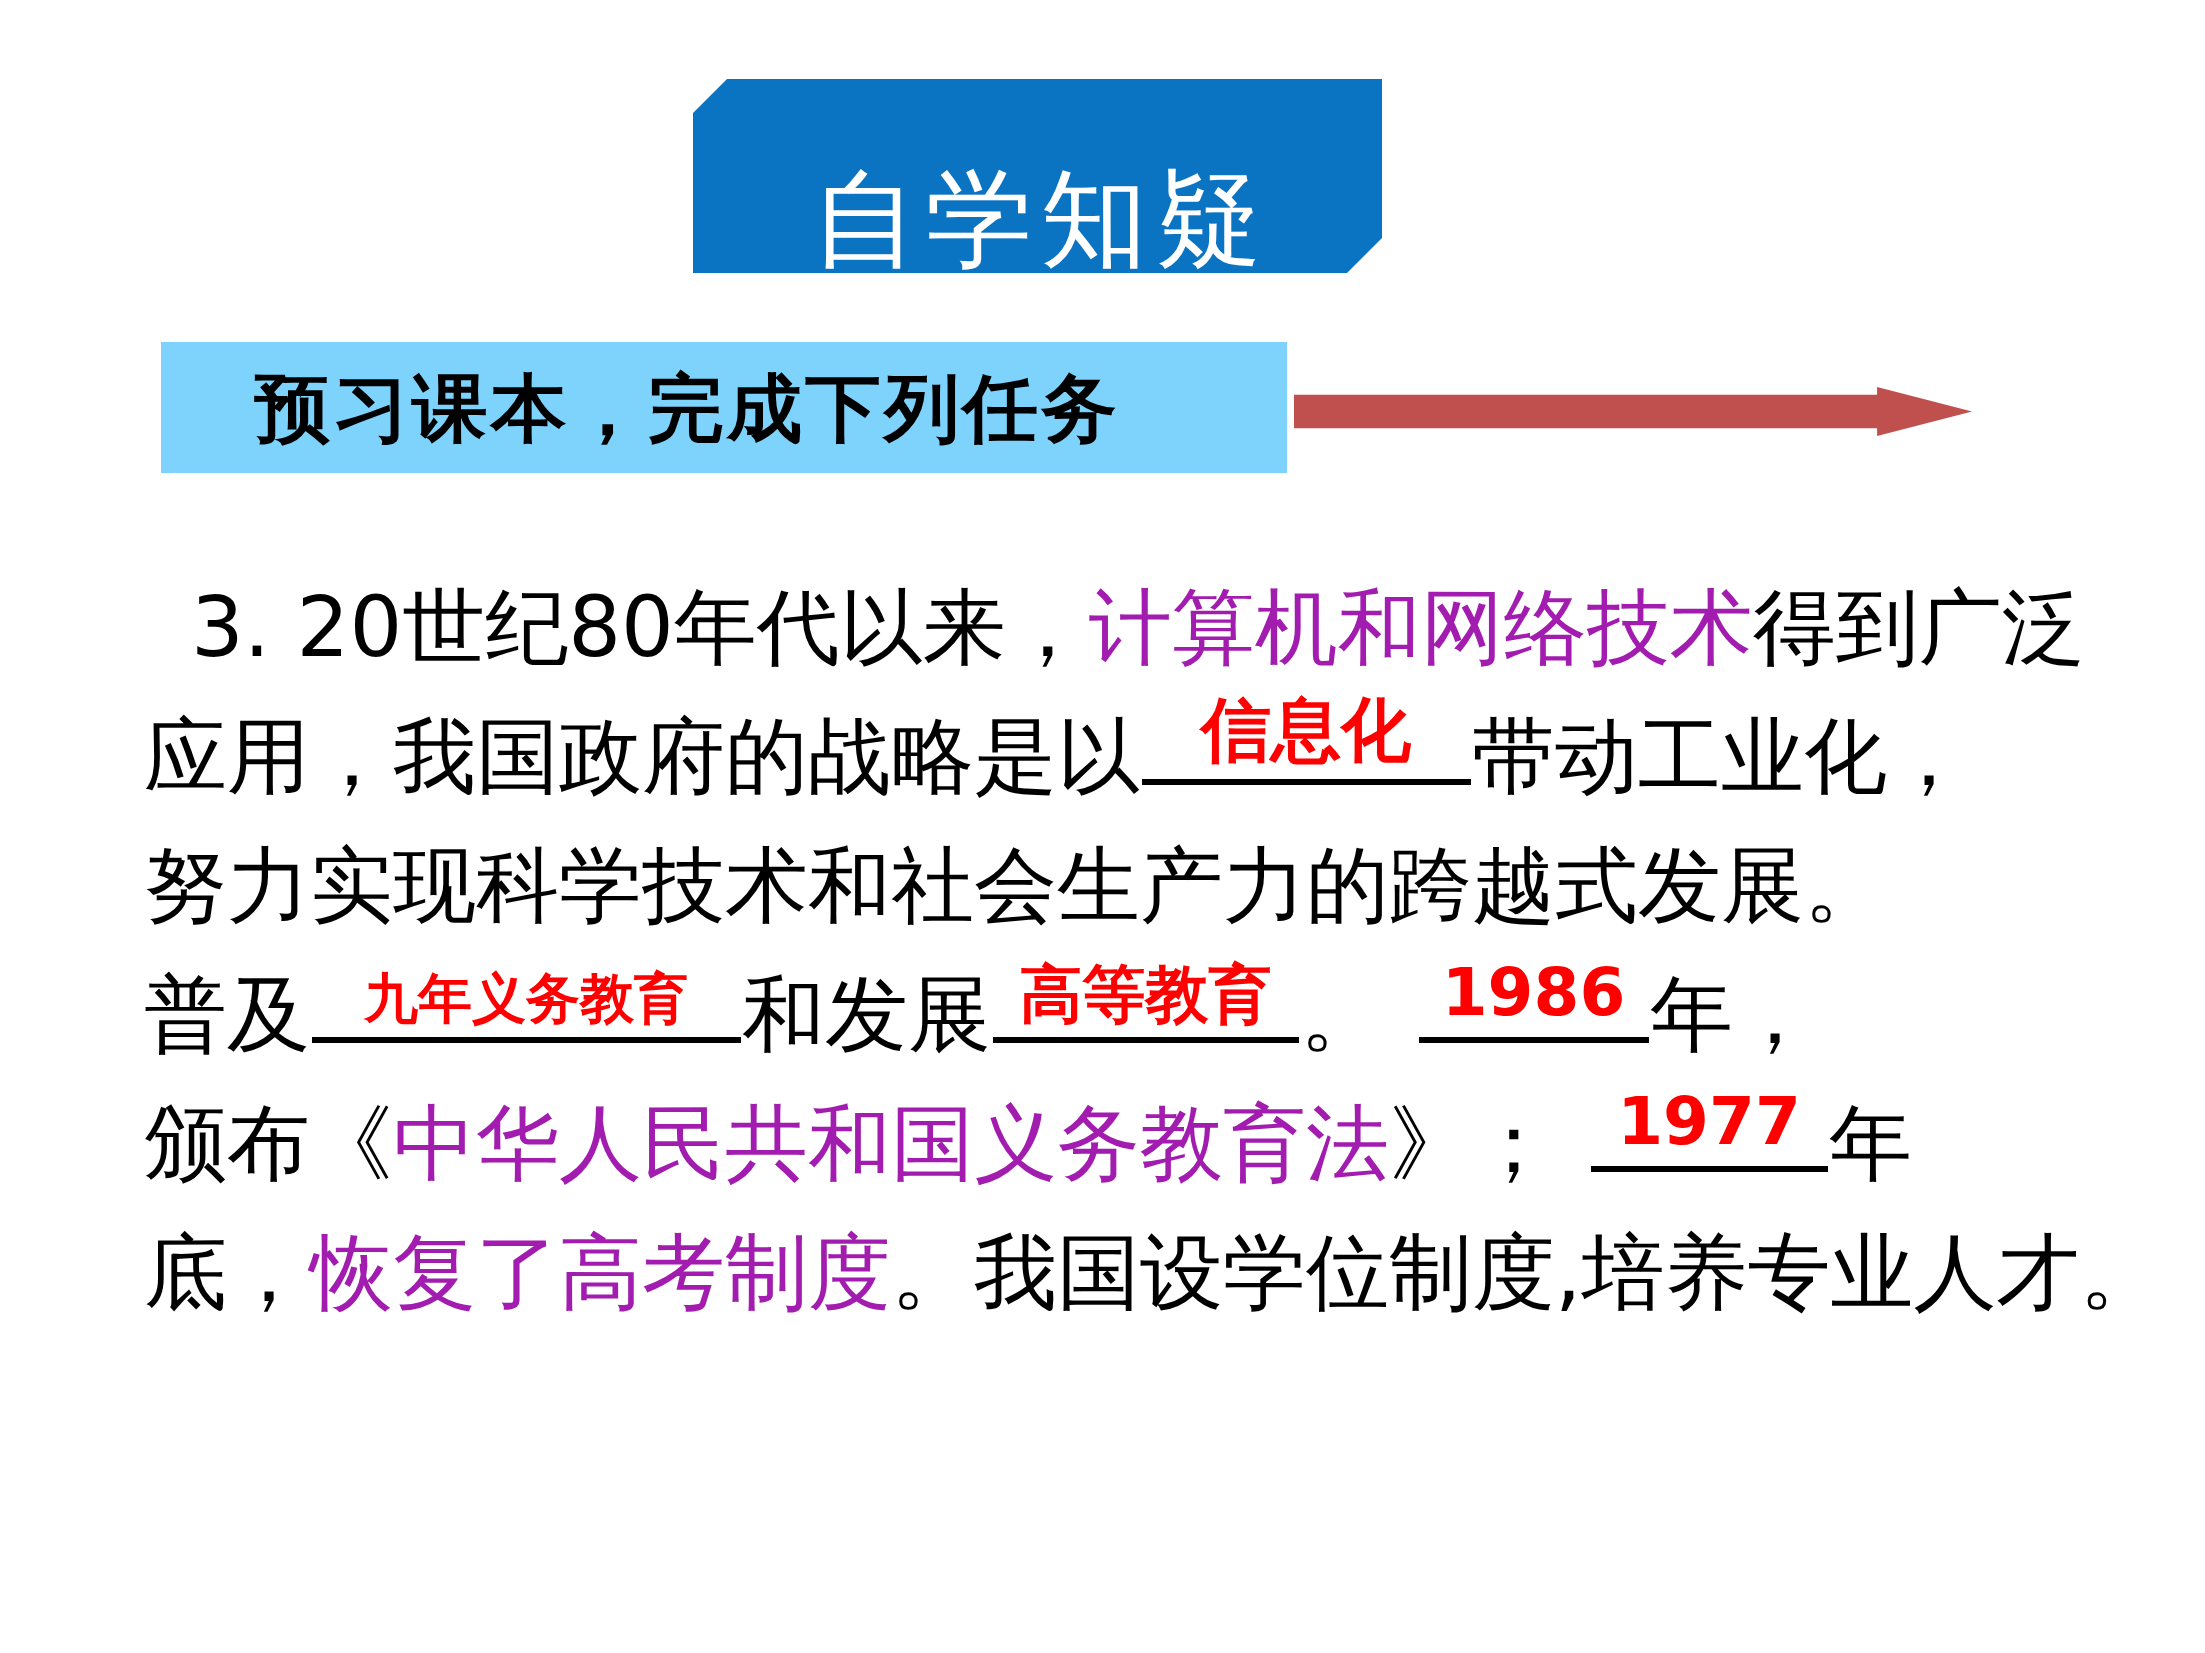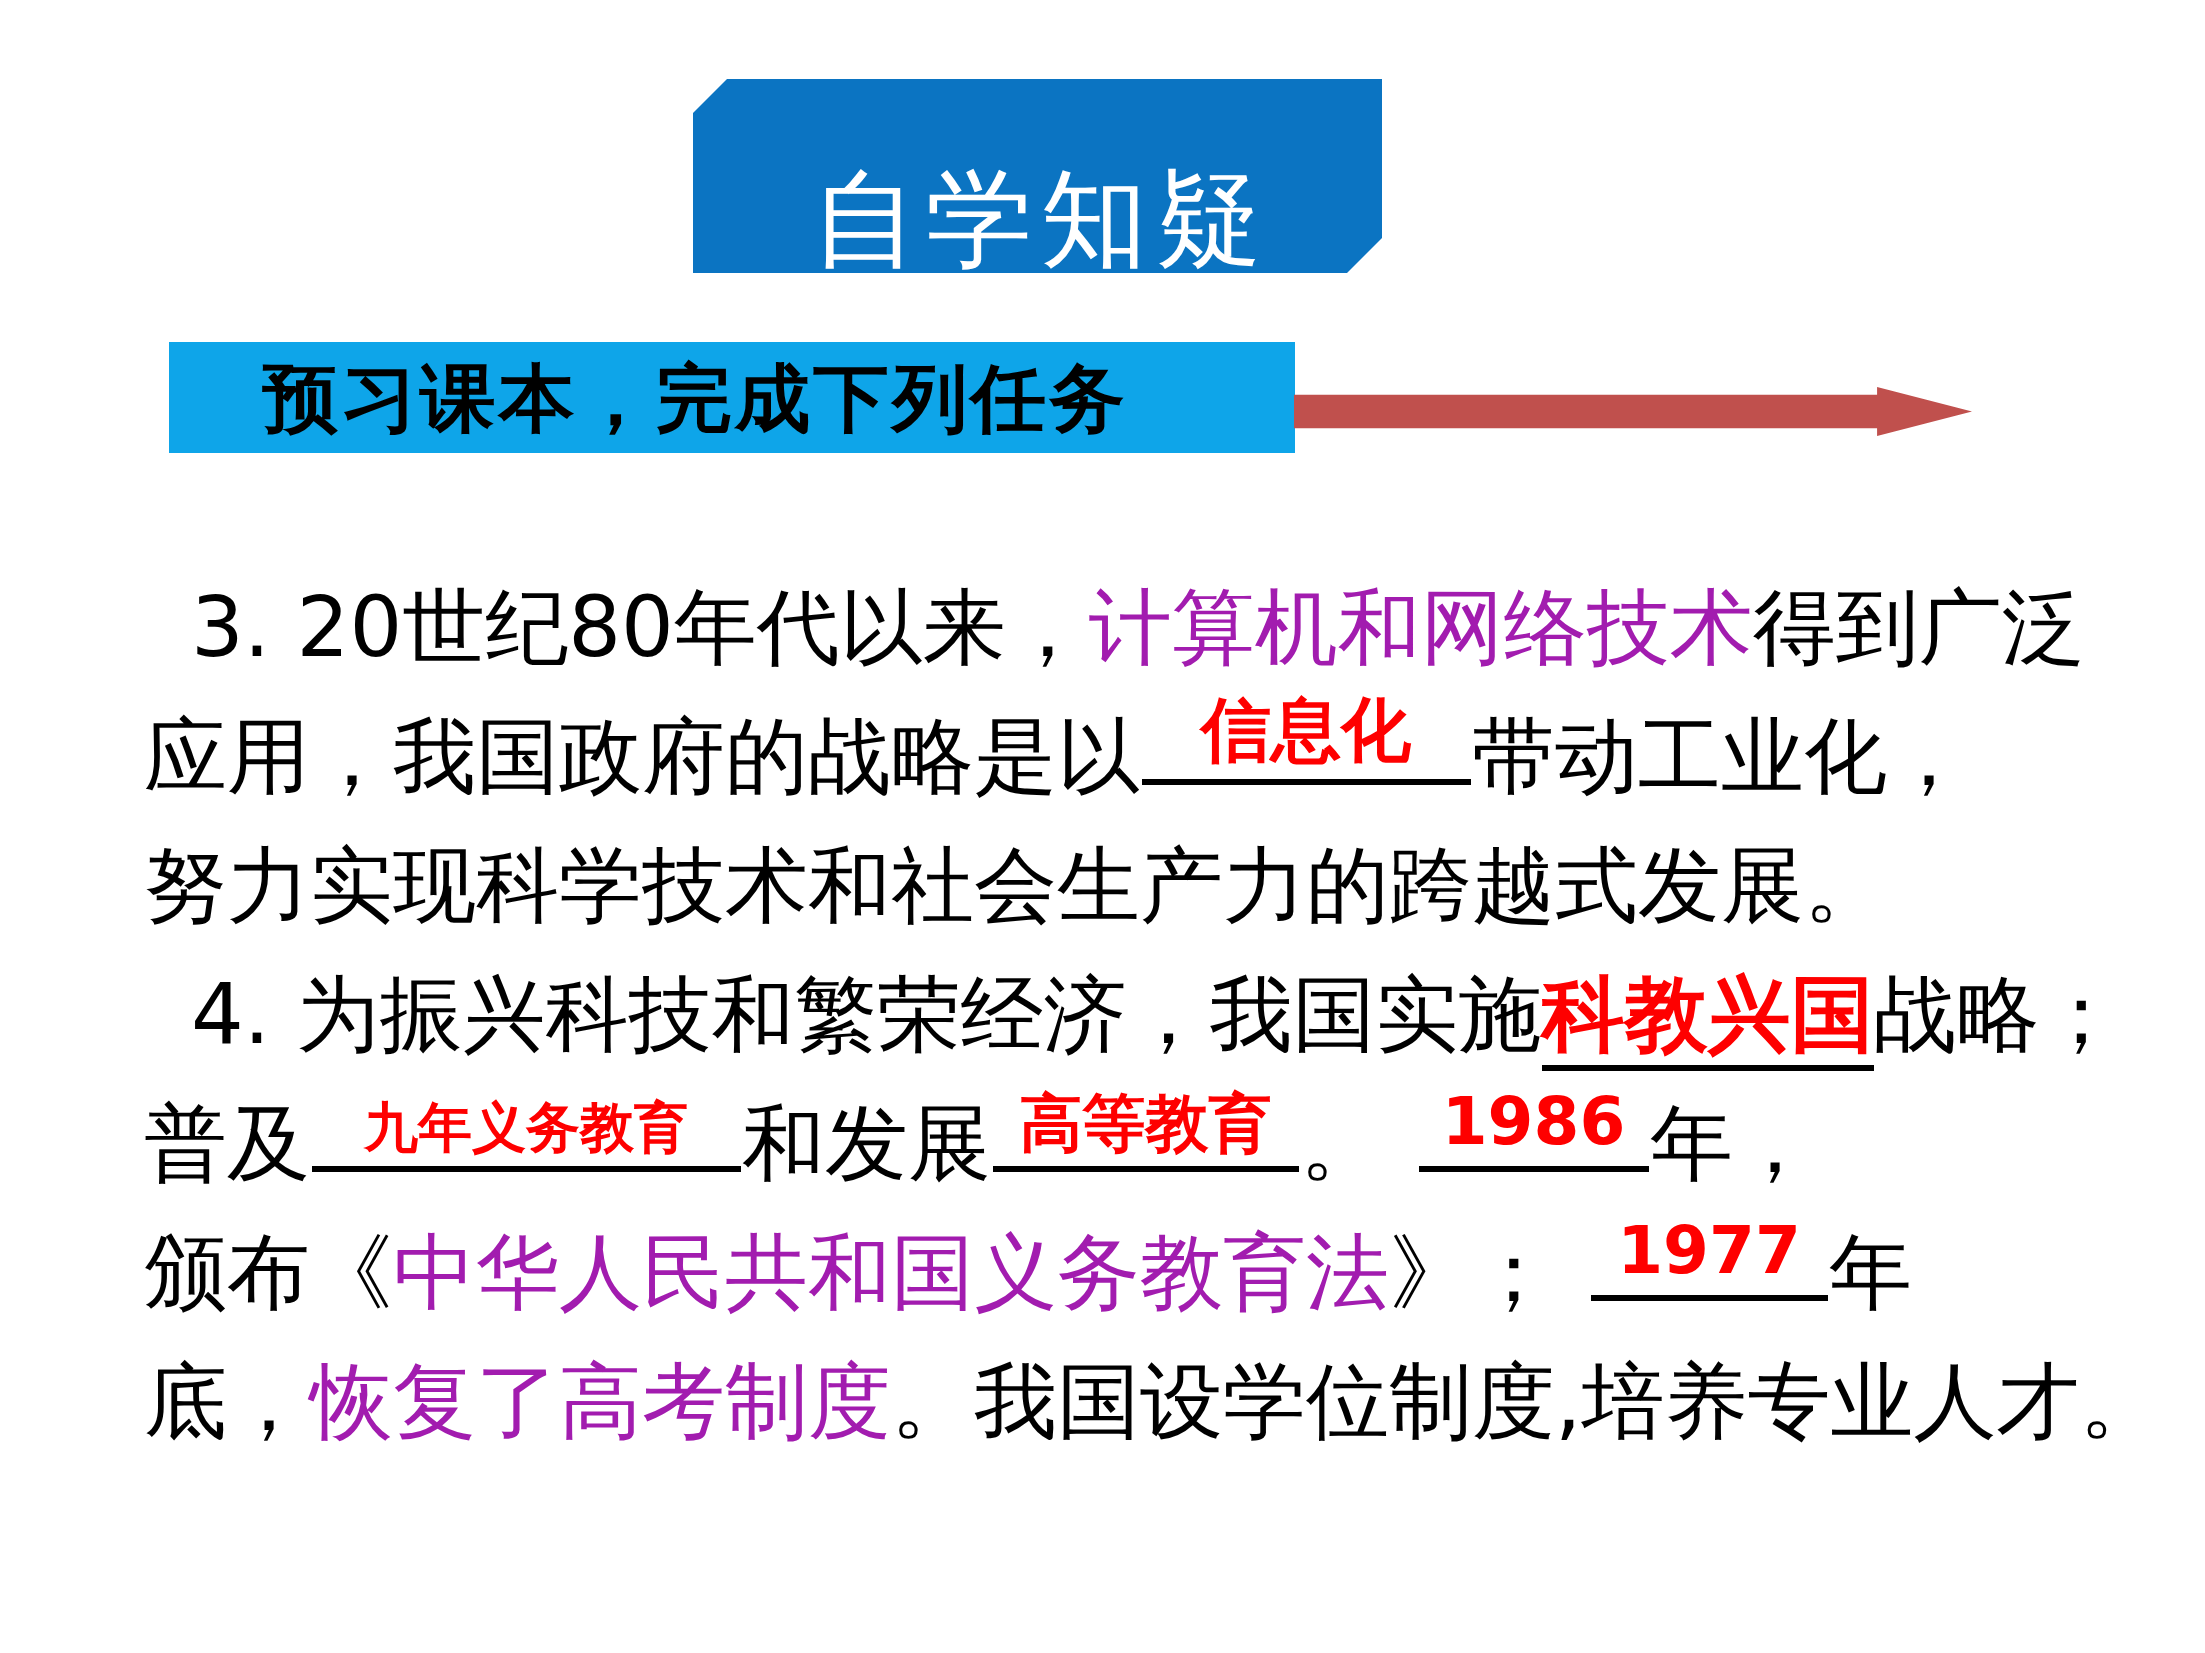--- a/index.html
+++ b/index.html
@@ -44,11 +44,11 @@
   
   #task-bar {
     position: absolute;
-    left: 169px;
+    left: 161px;
     top: 342px;
     width: 1126px;
-    height: 111px;
-    background: #0ea5e9;
+    height: 131px;
+    background: #7dd3fc;
     display: flex;
     align-items: center;
   }

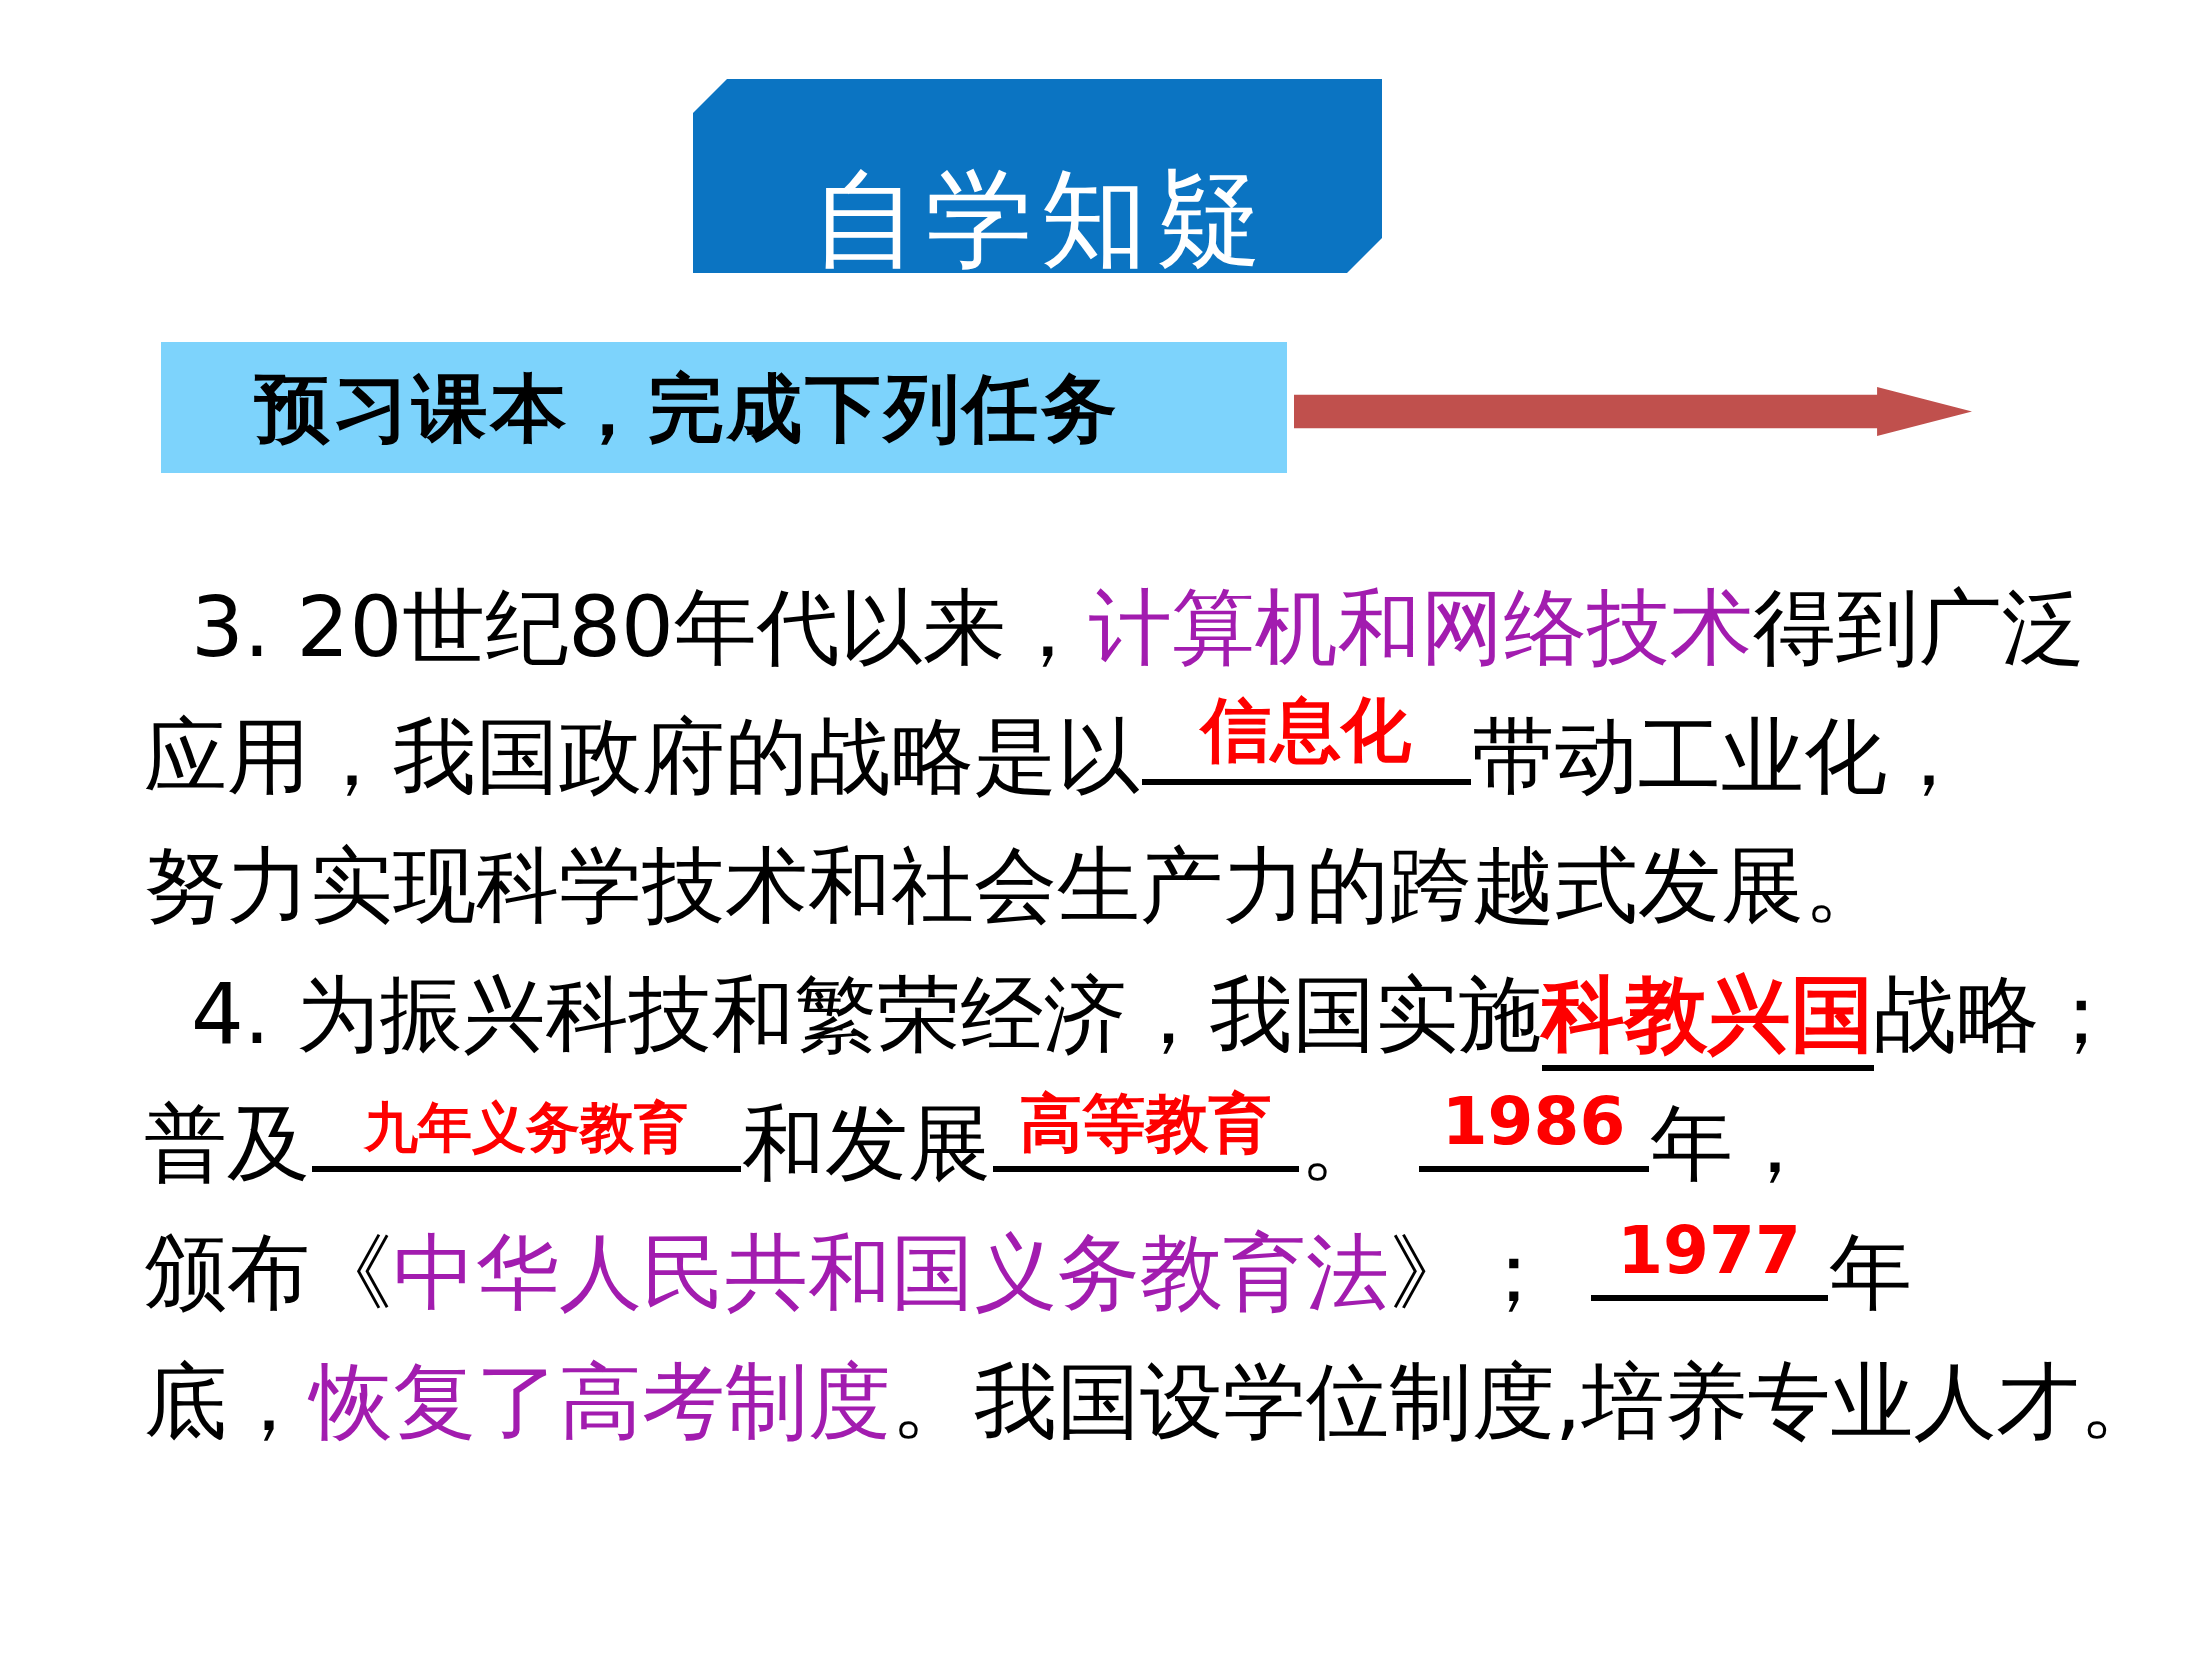--- a/index.html
+++ b/index.html
@@ -177,9 +177,6 @@
   </div>
 
   <div class="para">
-    <span class="para-line">
-      <span class="indent"></span><span class="t">4. 为振兴科技和繁荣经济，我国实施</span><span class="ul-red">科教兴国</span><span class="t">战略；</span>
-    </span>
 
     <span class="para-line">
       <span class="t">普及</span><span class="blank w2"><span class="ans">九年义务教育</span></span><span class="t">和发展</span><span class="blank w3"><span class="ans">高等教育</span></span><span class="t">。</span><span class="gap"></span><span class="blank w4"><span class="ans">1986</span></span><span class="t">年，</span>

